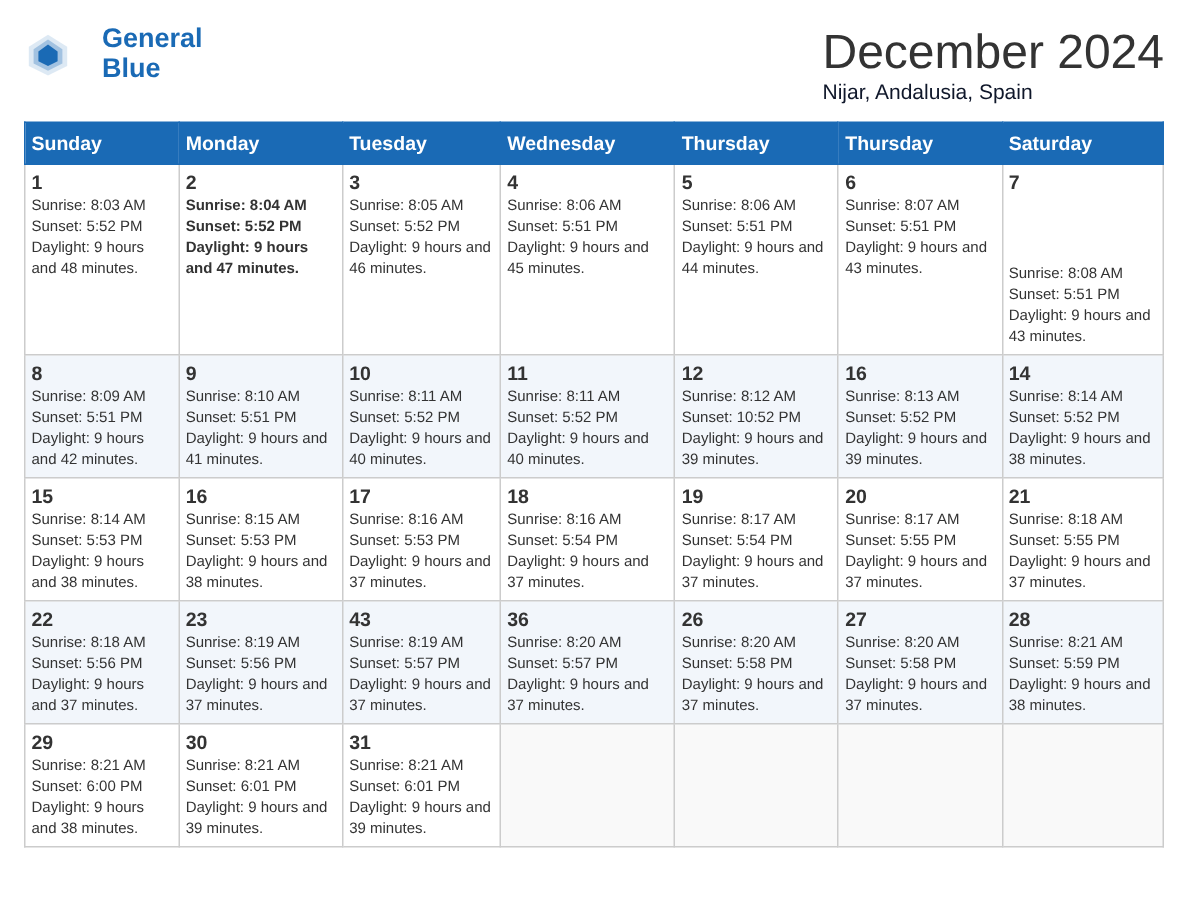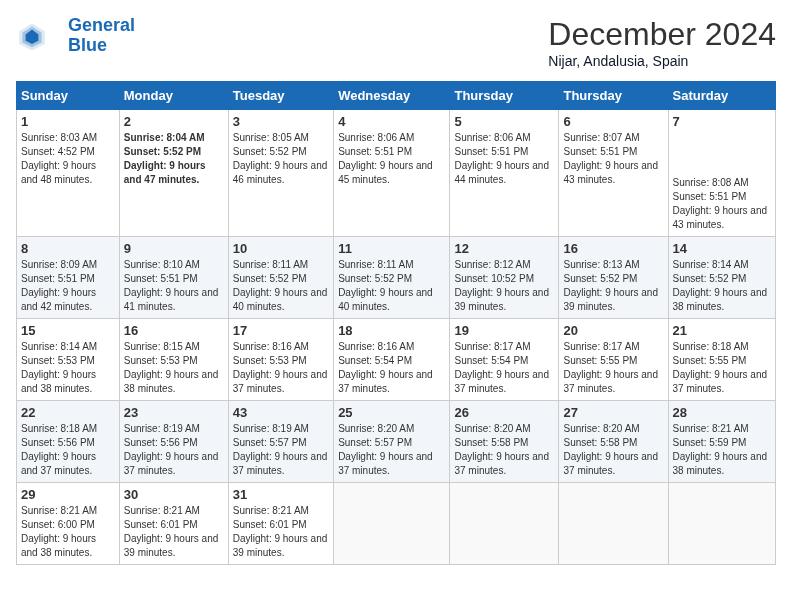--- a/index.html
+++ b/index.html
@@ -125,7 +125,7 @@
         <td>
           <span class="day-num">1</span>
           <div class="cell-info" style="white-space: pre-line;">Sunrise: 8:03 AM
-Sunset: 4:52 PM
+Sunset: 5:52 PM
 Daylight: 9 hours and 48 minutes.</div>
         </td>
         <td>

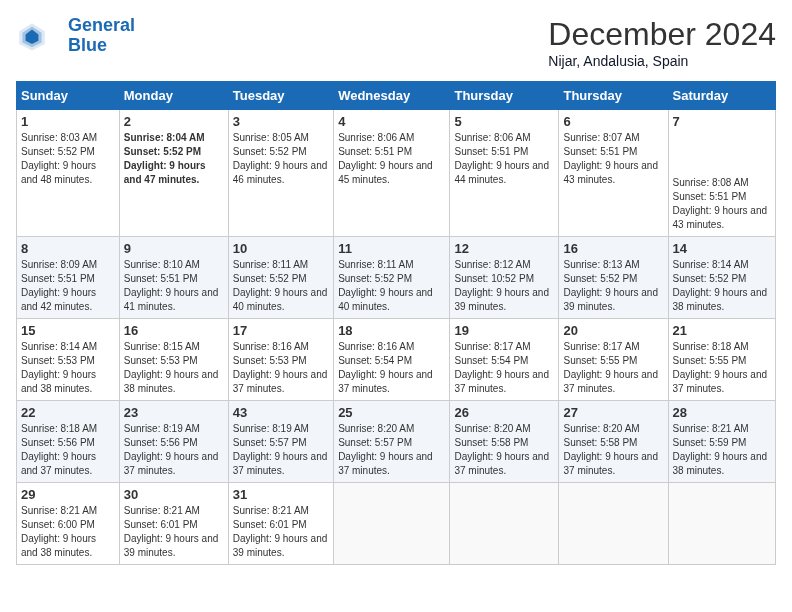--- a/index.html
+++ b/index.html
@@ -273,7 +273,7 @@
 Daylight: 9 hours and 37 minutes.</div>
         </td>
         <td>
-          <span class="day-num">25</span>
+          <span class="day-num">36</span>
           <div class="cell-info" style="white-space: pre-line;">Sunrise: 8:20 AM
 Sunset: 5:57 PM
 Daylight: 9 hours and 37 minutes.</div>

